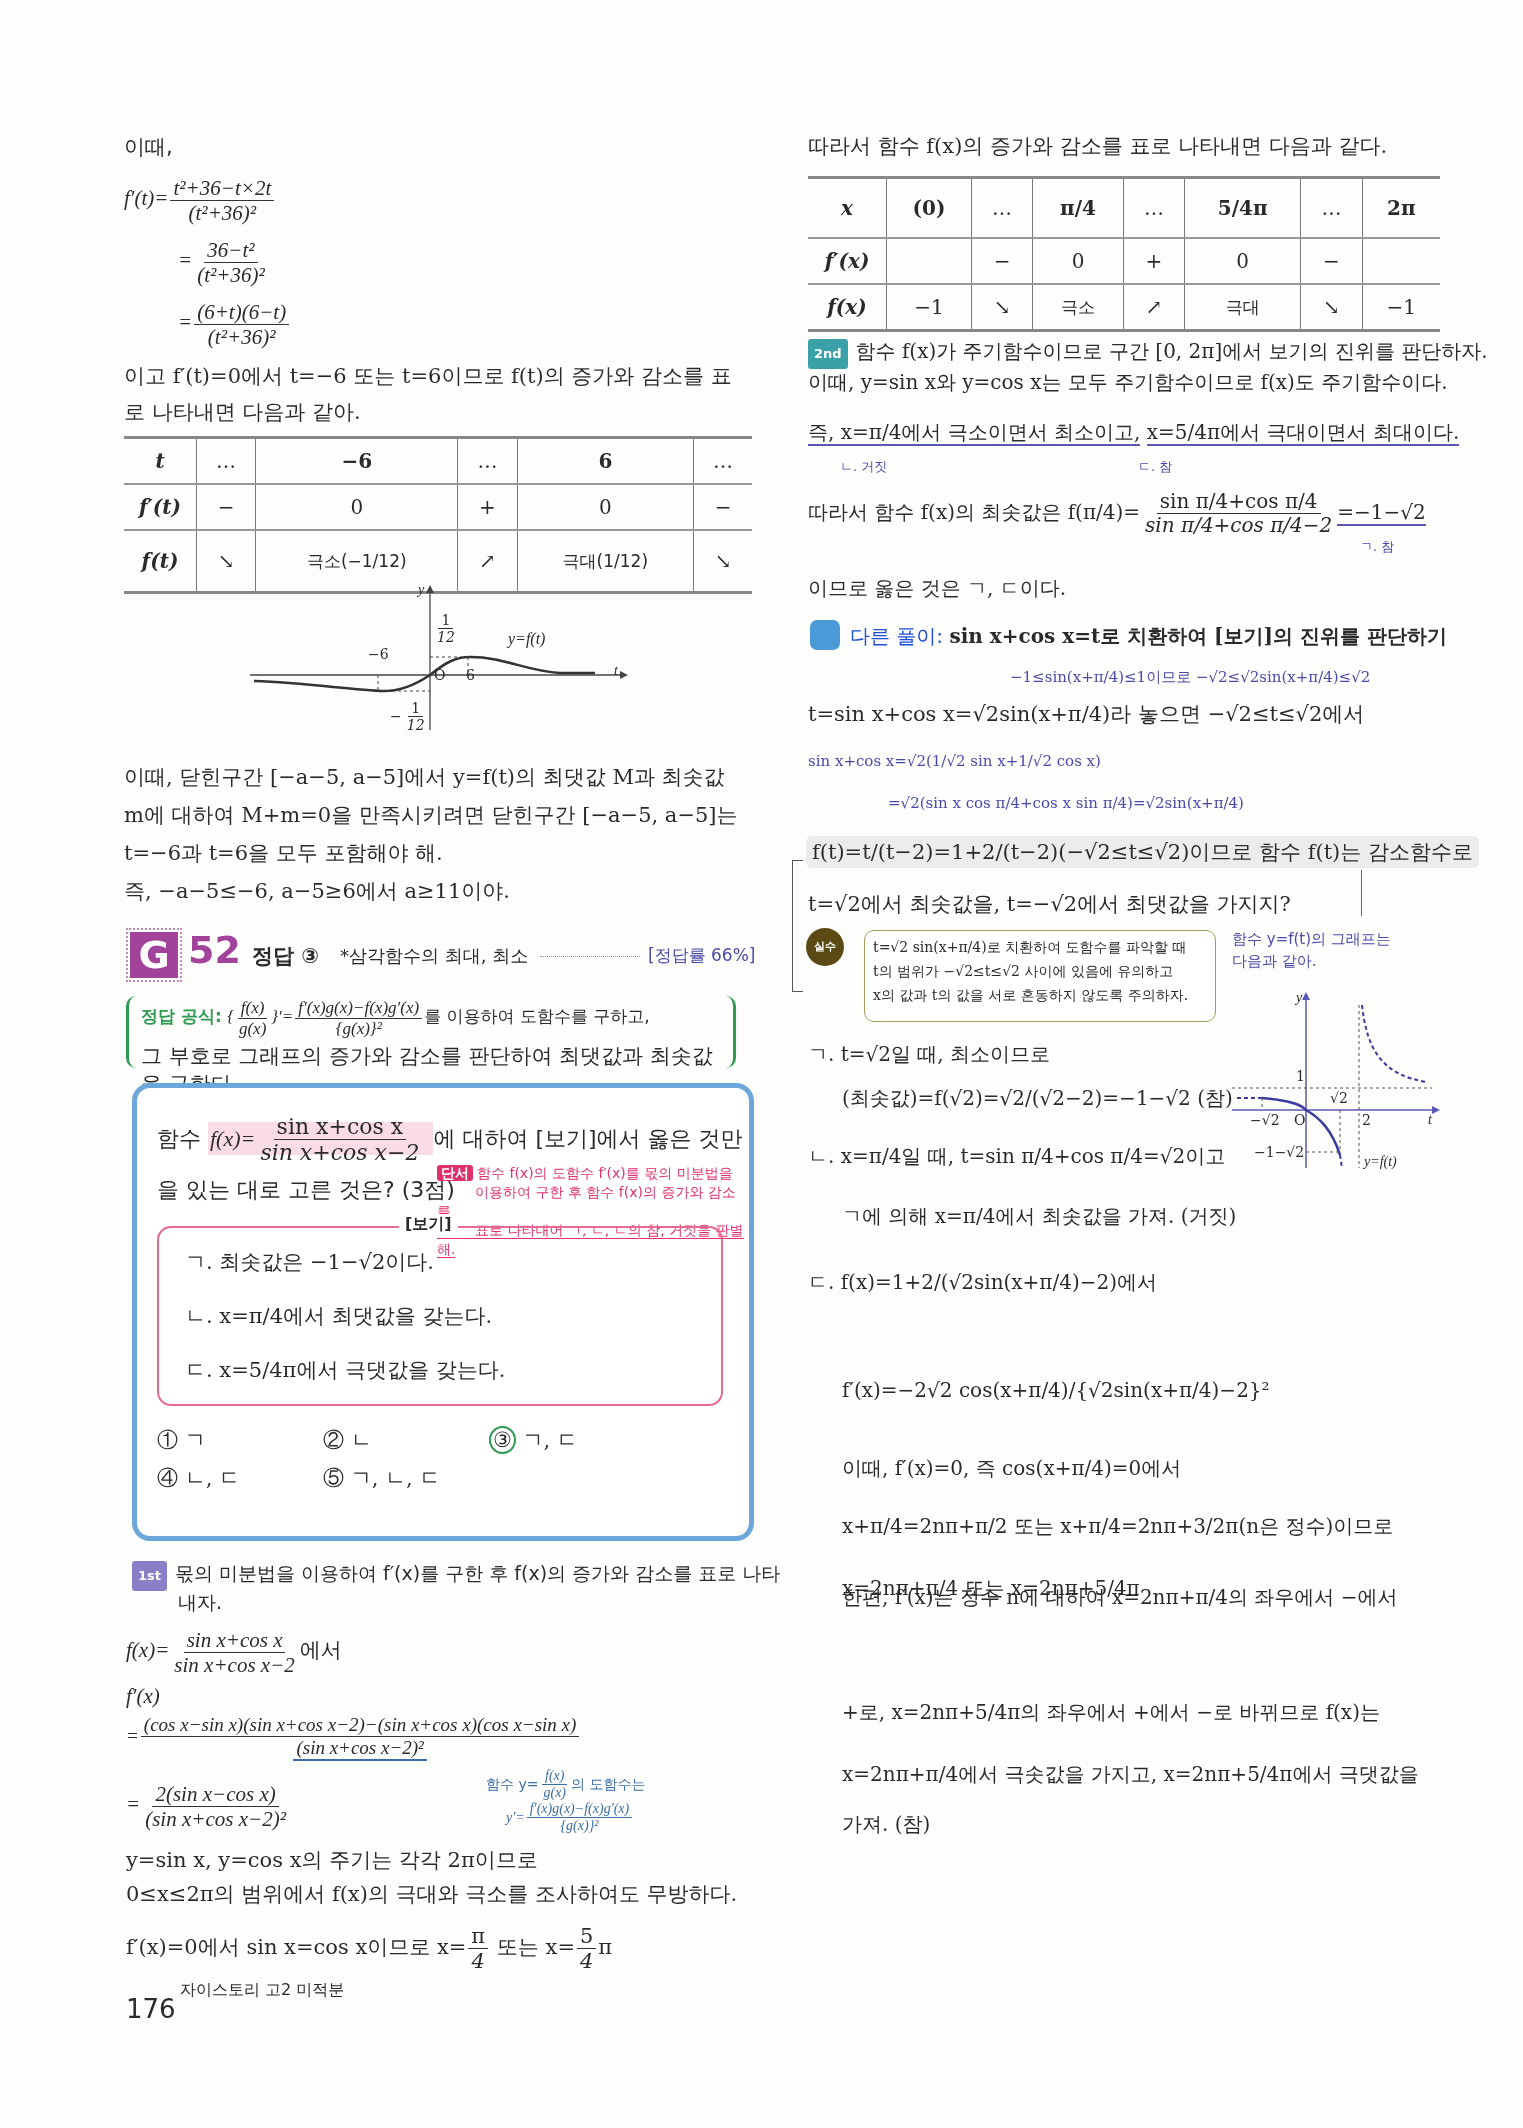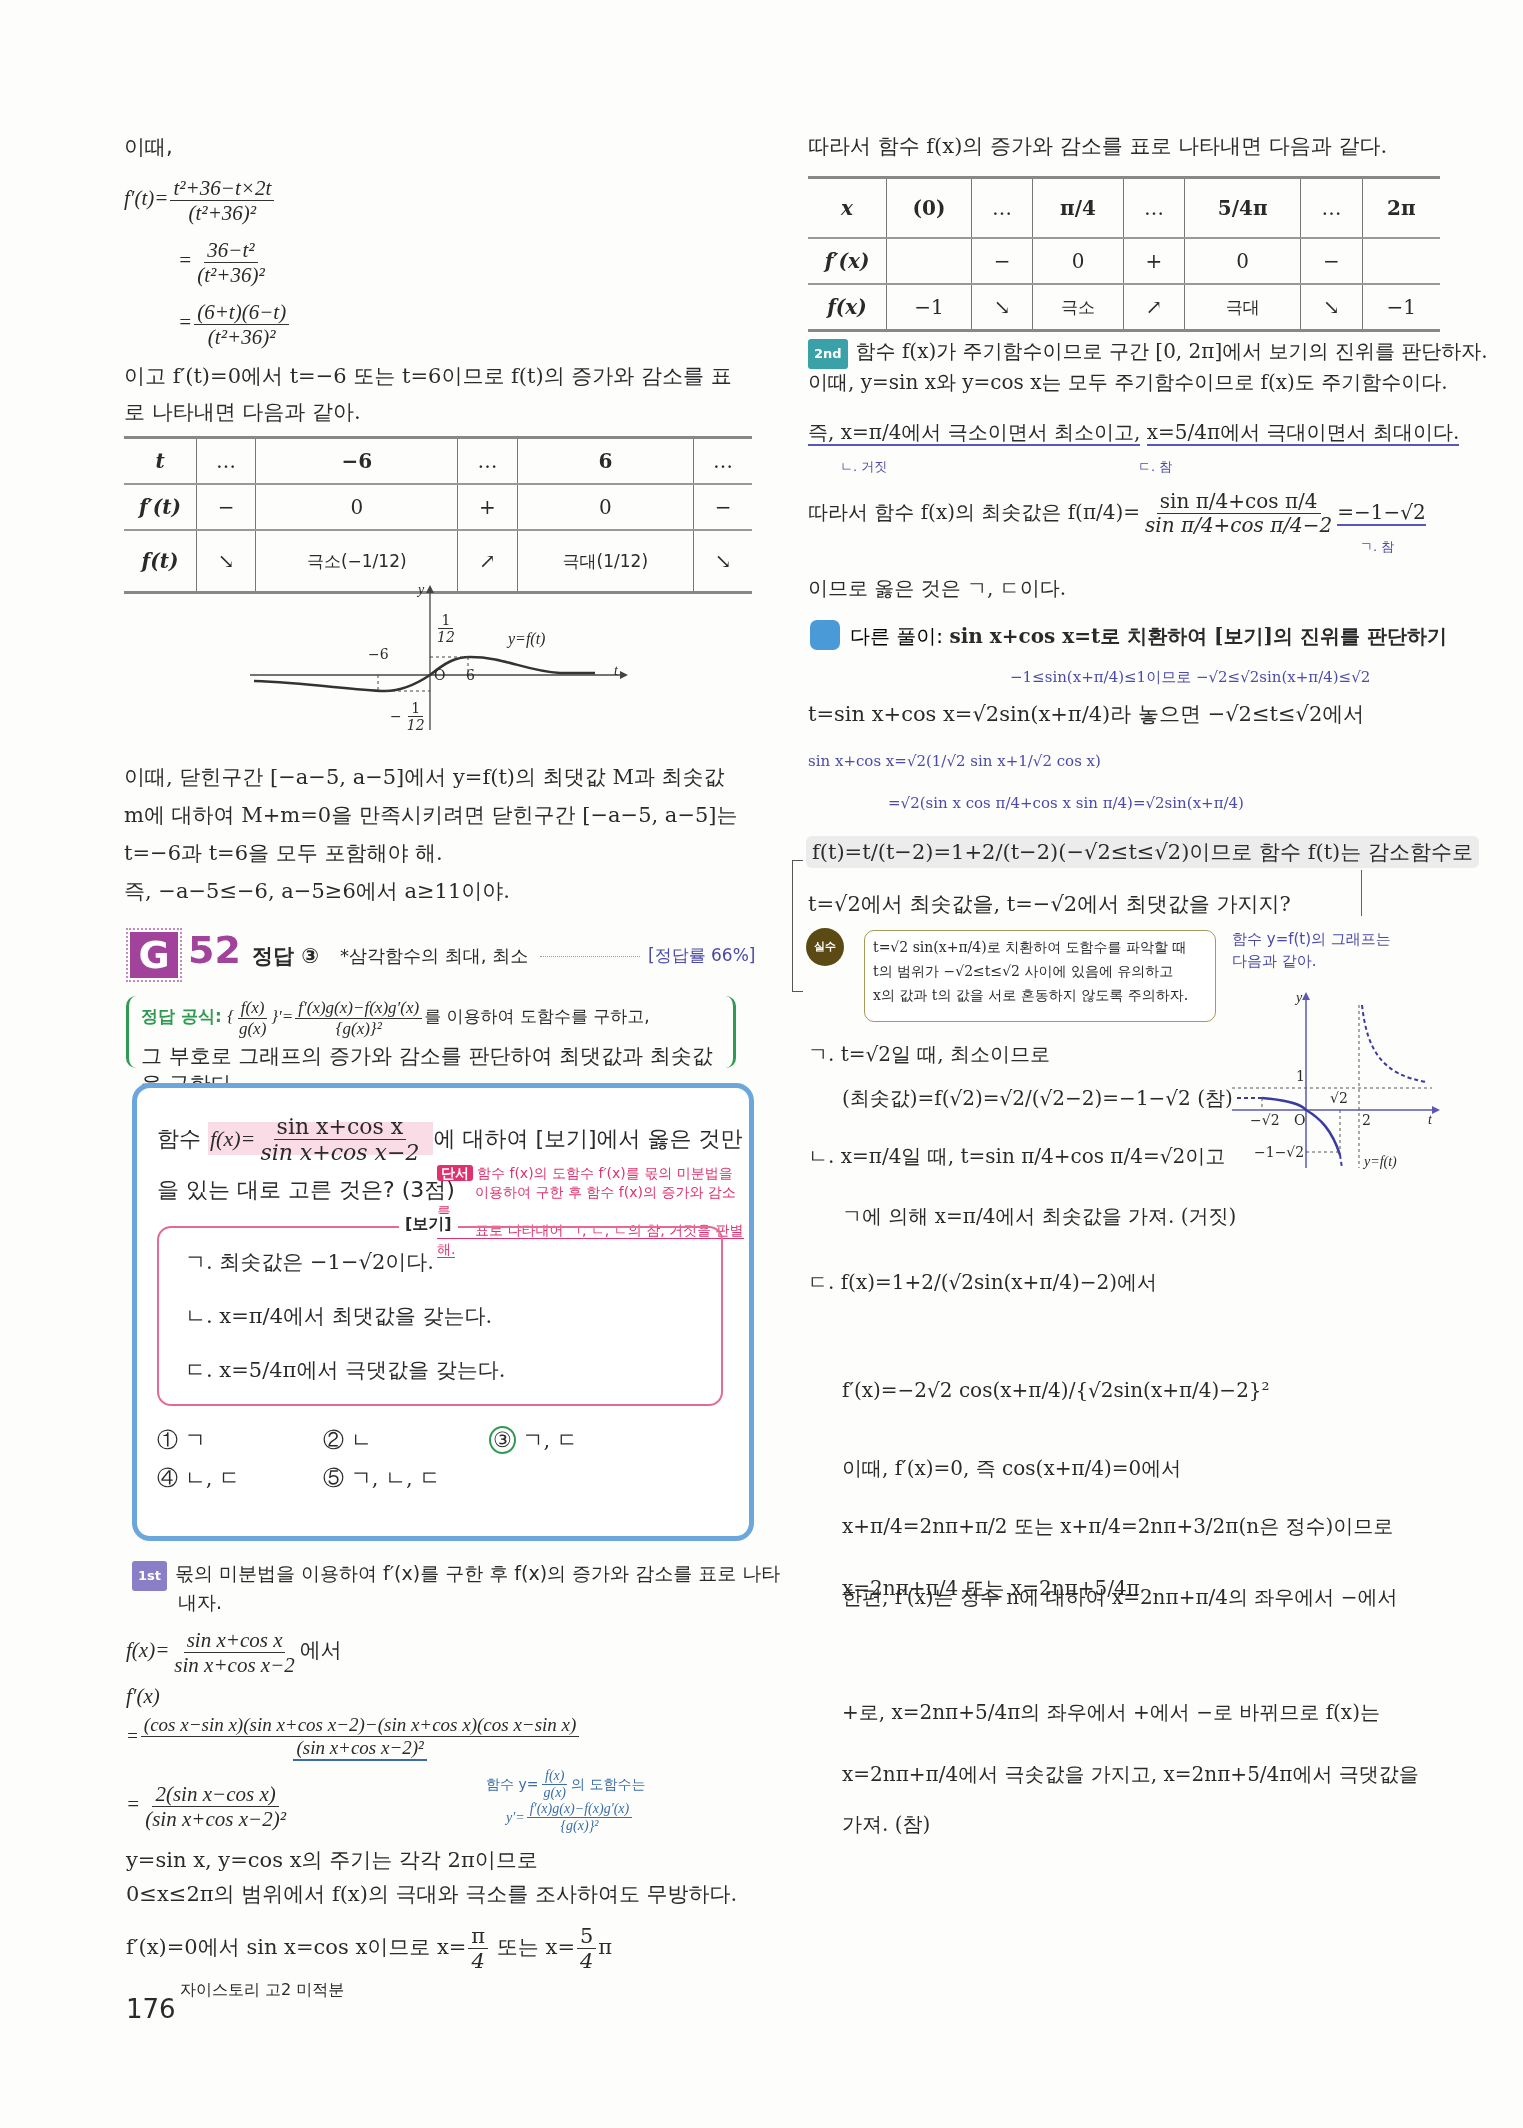--- a/index.html
+++ b/index.html
@@ -269,7 +269,7 @@
 
 <div class="abs" style="left:810px;top:620px;width:30px;height:30px;background:#4b9ad8;border-radius:7px;"></div>
 <div class="abs txt" style="left:850px;top:622px;font-size:20px;">
-  <span class="sans" style="color:#000000">다른 풀이:</span> <span style="font-weight:bold">sin x+cos x=t로 치환하여 [보기]의 진위를 판단하기</span>
+  <span class="sans" style="color:#1d4ed8">다른 풀이:</span> <span style="font-weight:bold">sin x+cos x=t로 치환하여 [보기]의 진위를 판단하기</span>
 </div>
 <div class="abs blue" style="left:1010px;top:668px;font-size:15px;">−1≤sin(x+π/4)≤1이므로 −√2≤√2sin(x+π/4)≤√2</div>
 <div class="abs txt" style="left:808px;top:700px;font-size:21px;">t=sin x+cos x=√2sin(x+π/4)라 놓으면 −√2≤t≤√2에서</div>

